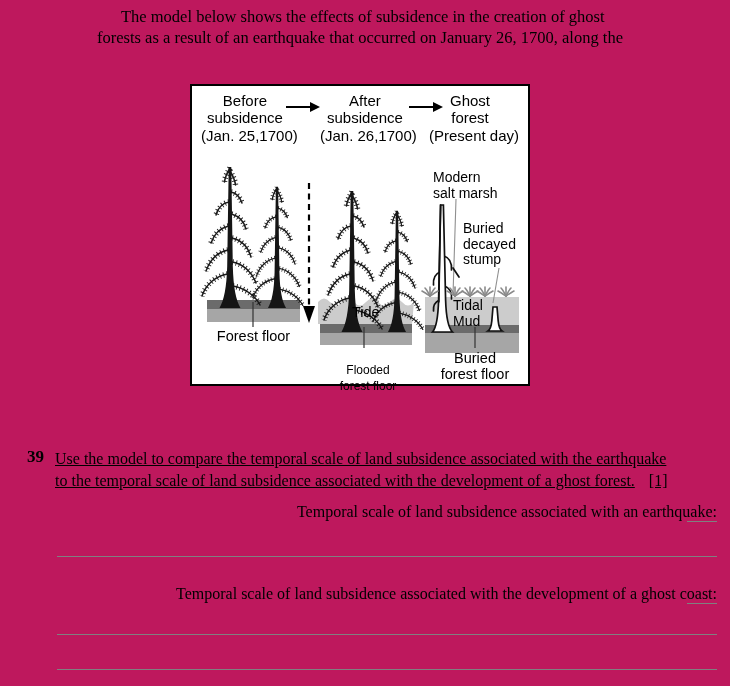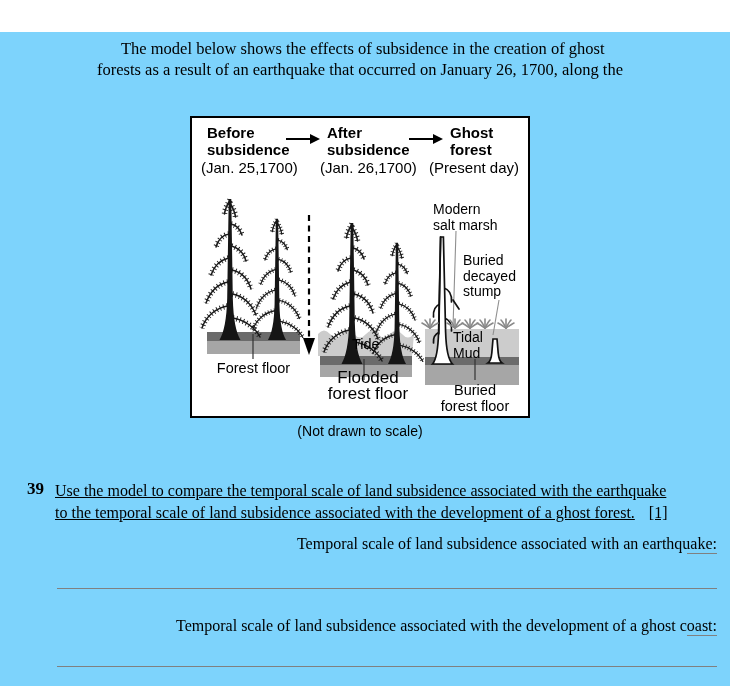--- a/index.html
+++ b/index.html
@@ -10,7 +10,7 @@
   html,body{background:#fff;}
   body{width:730px; height:686px; overflow:hidden; position:relative;
        font-family:"Liberation Serif", serif; color:#000;}
-  .page{position:absolute; inset:0; background:#7dd3fc;margin-top:32px;}
+  .page{position:absolute; inset:0; background:#be185d;}
 
   
   .intro{position:absolute; left:97px; top:6px; width:560px;

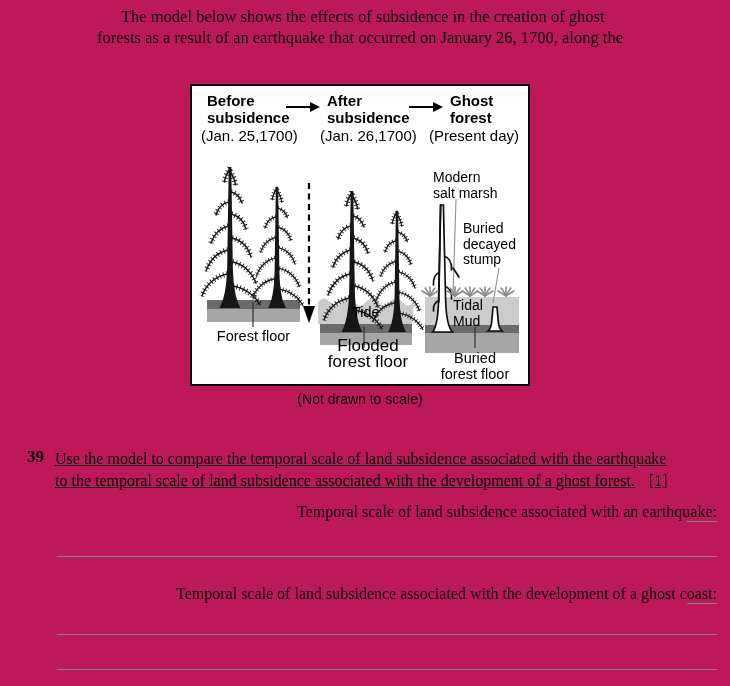--- a/index.html
+++ b/index.html
@@ -23,7 +23,7 @@
         border:2px solid #000; background:#fff;
         font-family:"Liberation Sans", sans-serif;}
   .dbox .abs{position:absolute; z-index:2;}
-  .stage-title{font-weight:bold; font-size:15px; line-height:17px; white-space:nowrap;}
+  .stage-title{font-weight:normal; font-size:15px; line-height:17px; white-space:nowrap;text-align:center;}
   .stage-date{font-size:15px; white-space:nowrap;}
   .lbl{font-size:14px; line-height:15.5px; white-space:nowrap;}
   .lbl-c{text-align:center; white-space:nowrap;}

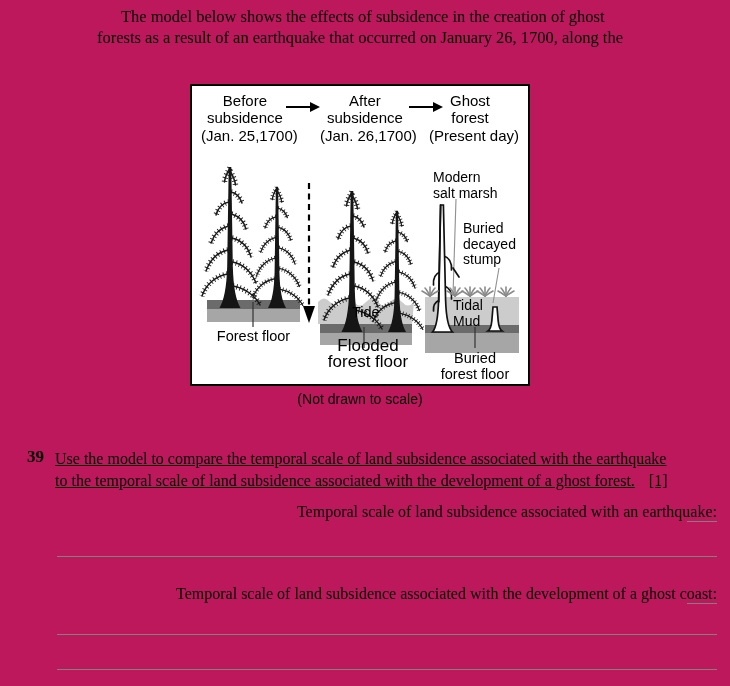--- a/index.html
+++ b/index.html
@@ -197,7 +197,7 @@
 
     <div class="abs lbl lbl-c" style="left:15px; top:243px; width:93px; font-size:14.5px;">Forest floor</div>
 
-    <div class="abs lbl lbl-c" style="left:135px; top:252px; width:82px; font-size:17px; line-height:16px;">
+    <div class="abs lbl lbl-c" style="left:135px; top:276px; width:82px; font-size:12px; line-height:16px;">
       <div>Flooded</div>
       <div>forest floor</div>
     </div>

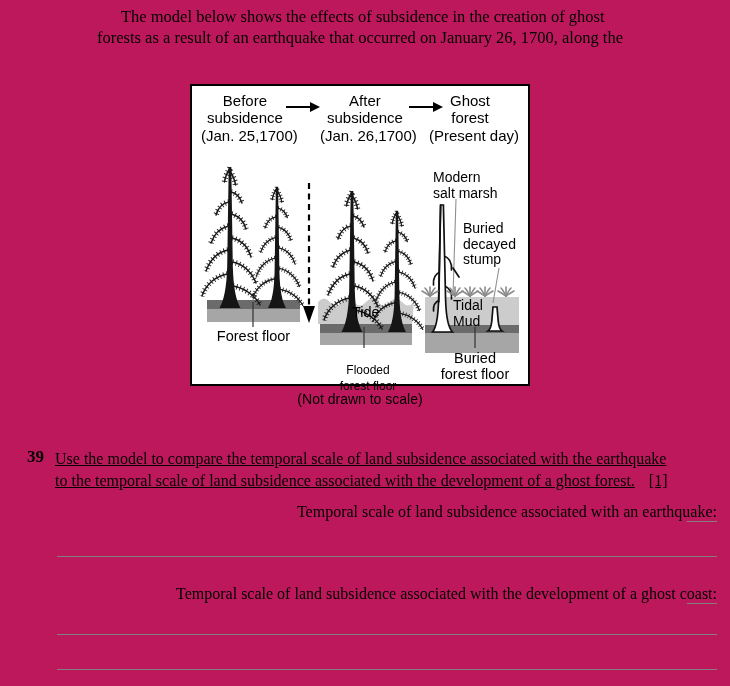--- a/index.html
+++ b/index.html
@@ -208,7 +208,6 @@
     </div>
   </div>
 
-  <div class="caption">(Not drawn to scale)</div>
 
   <div class="qnum">39</div>
   <div class="qtext">

